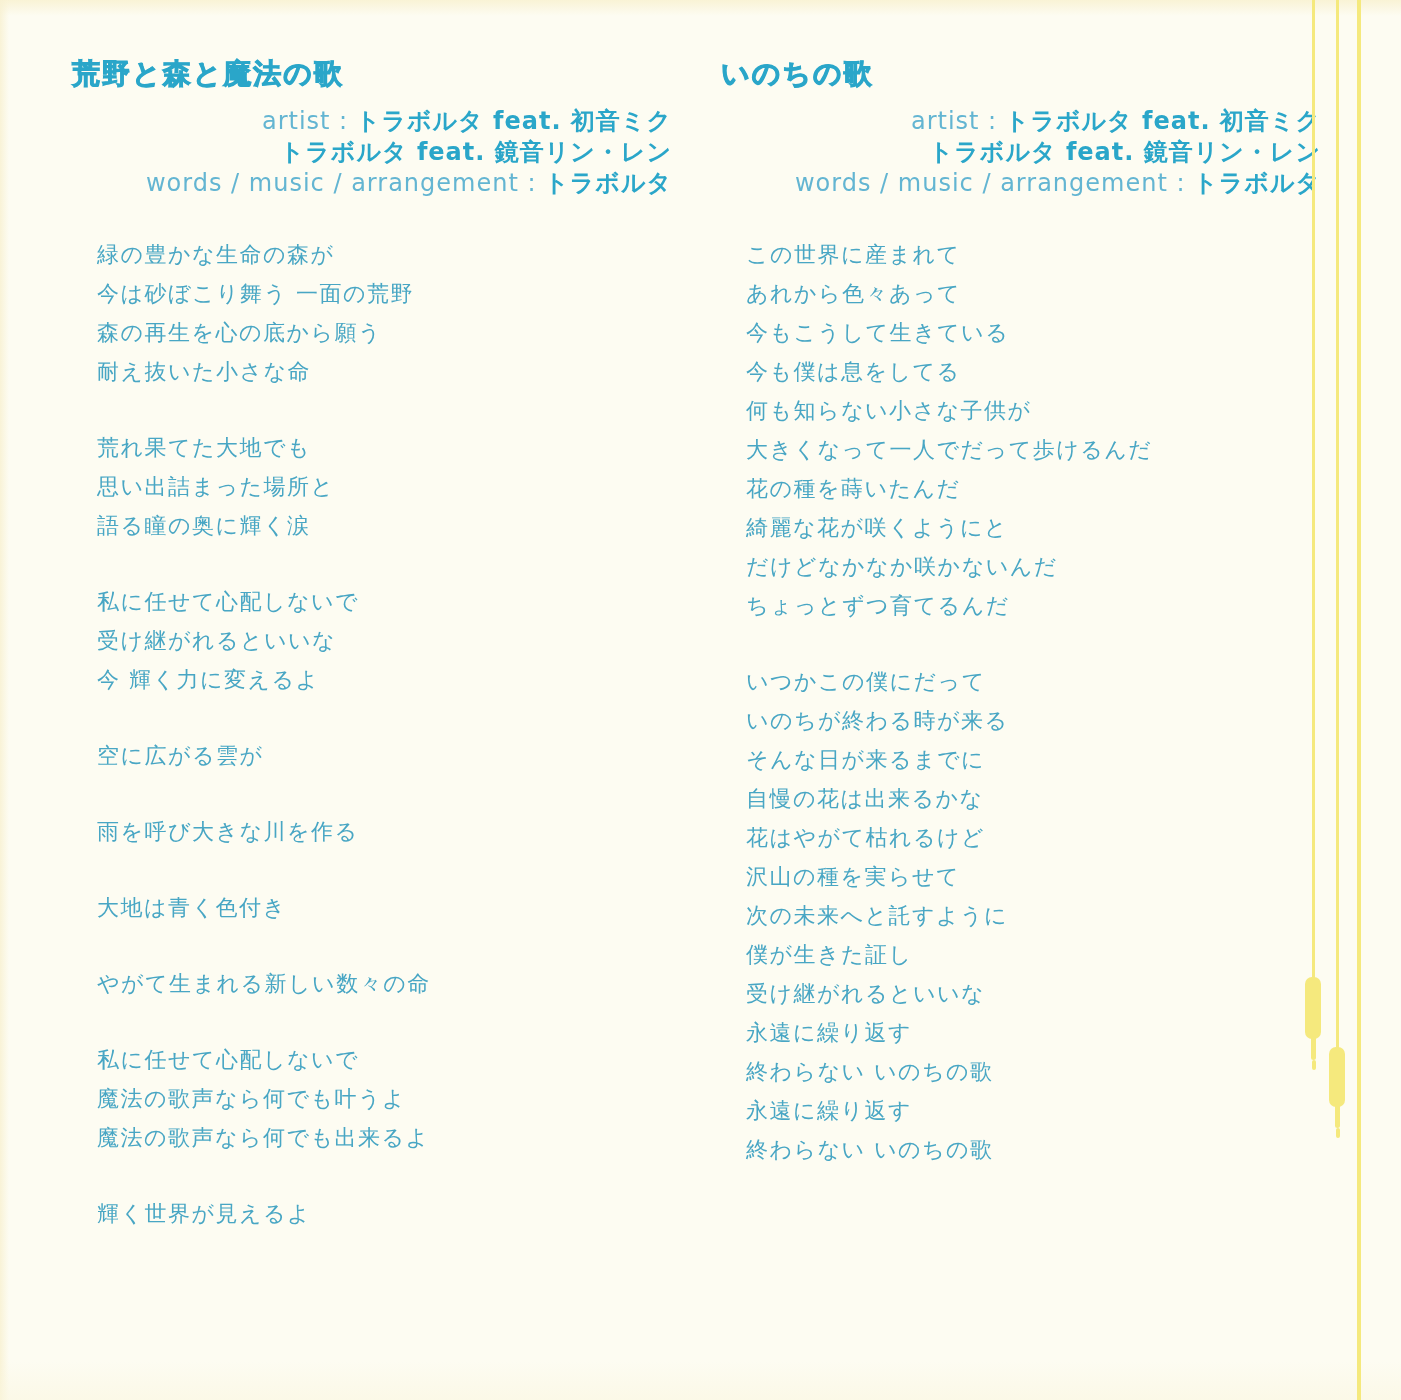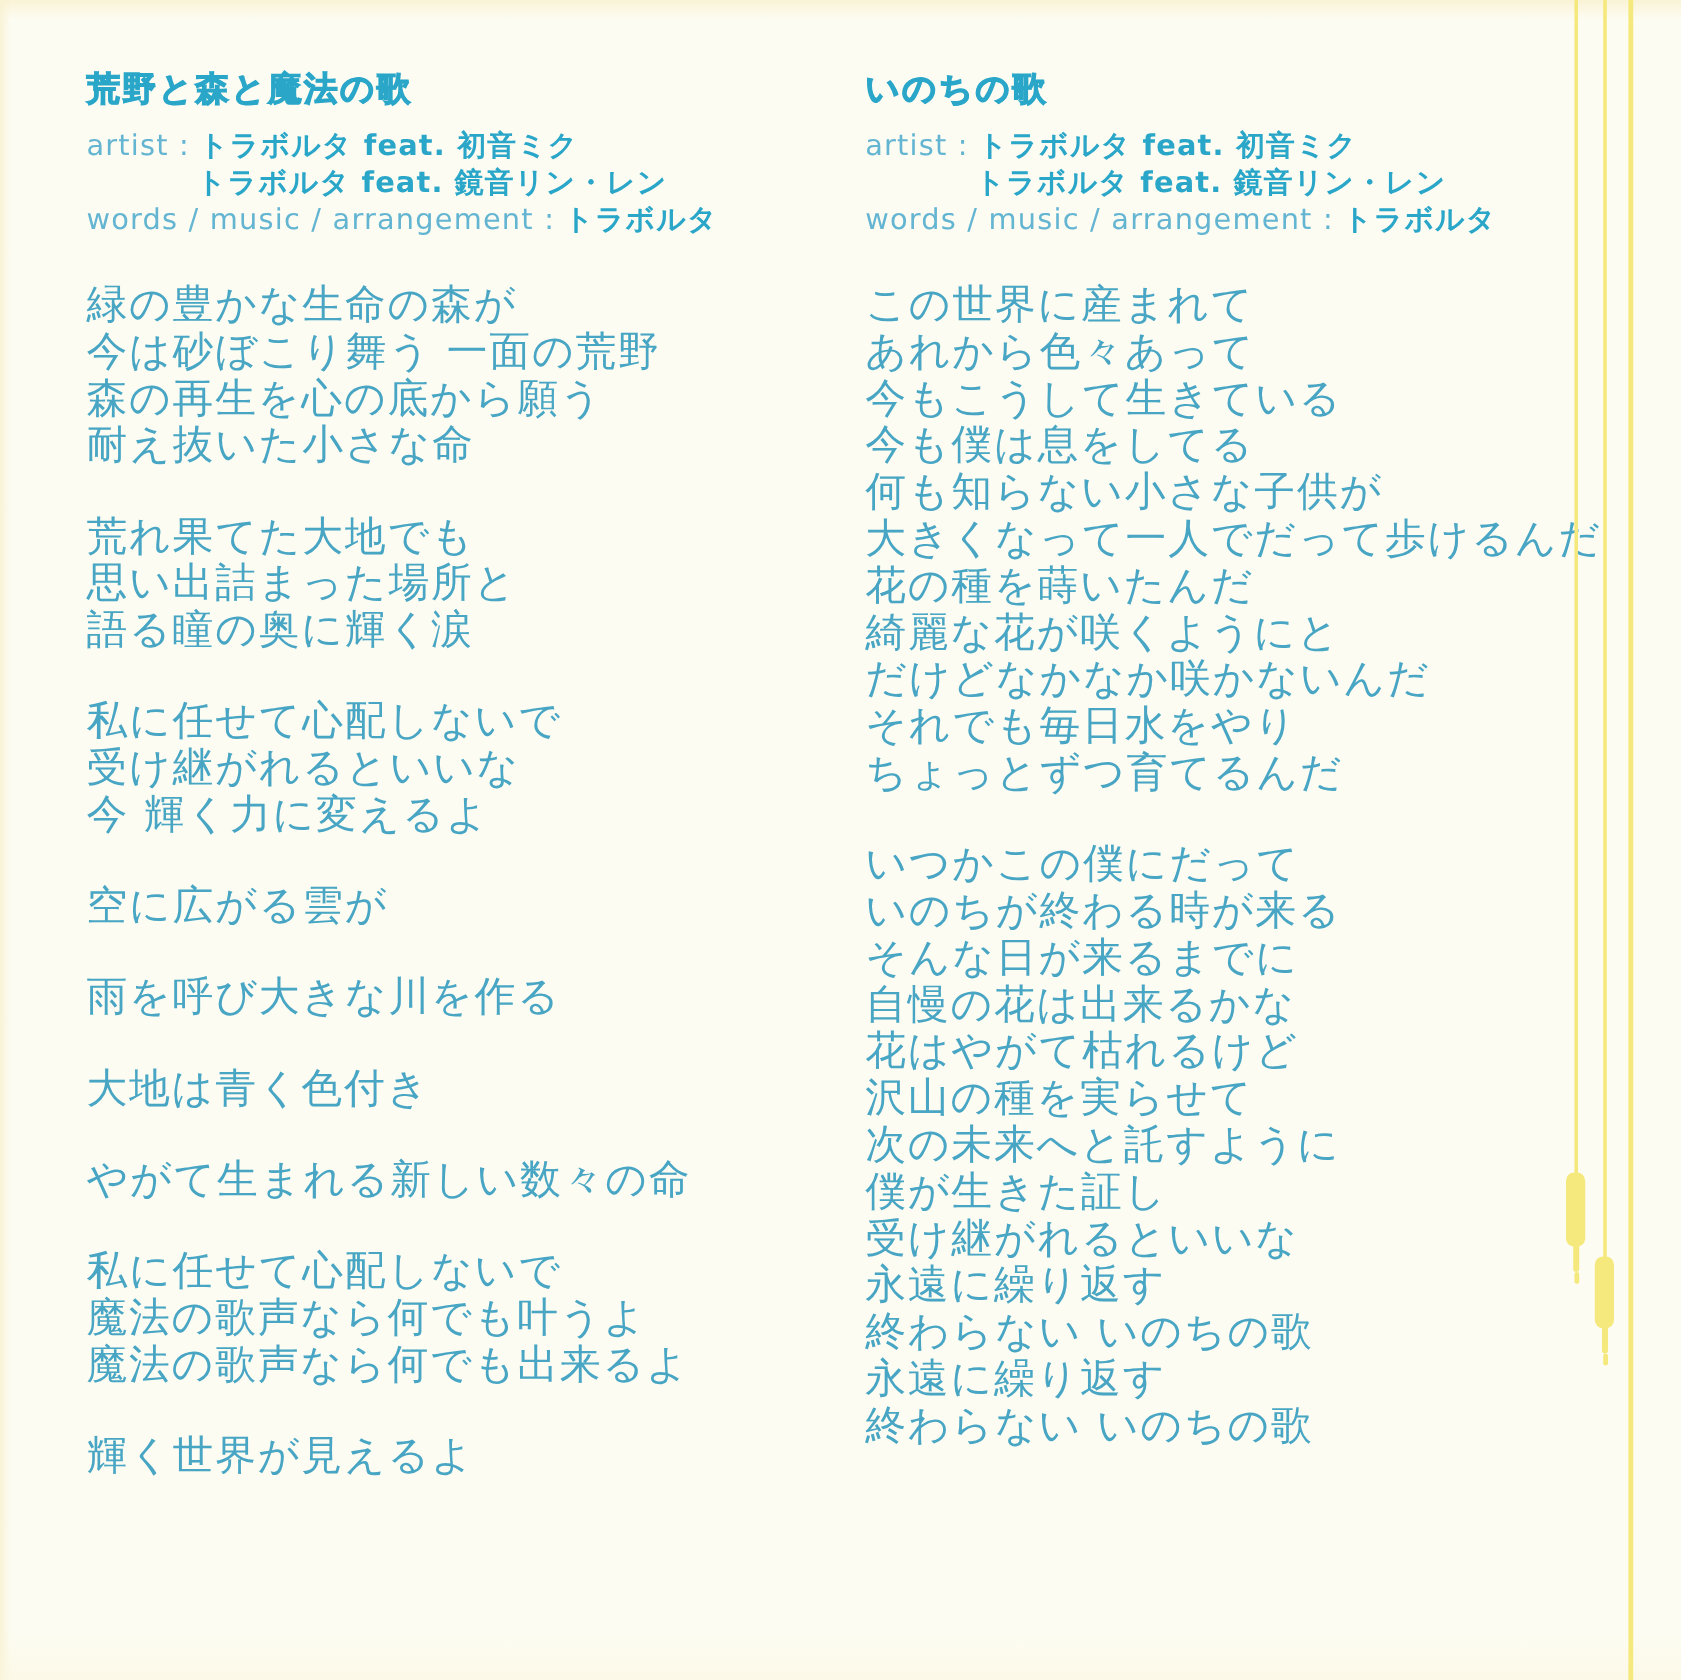--- a/index.html
+++ b/index.html
@@ -36,7 +36,7 @@
     -webkit-text-stroke:1px var(--accent);
   }
   .credits{margin-top:6px;}
-  .credit-row{font-size:24px;line-height:31px;white-space:nowrap;}
+  .credit-row{font-size:24px;line-height:31px;white-space:nowrap;text-align:right;}
   .credit-row .lbl{color:var(--accent-light);font-weight:400;letter-spacing:1px;}
   .credit-row .val{color:var(--accent);font-weight:700;letter-spacing:1px;}
   .credit-row.indent{padding-left:92px;}

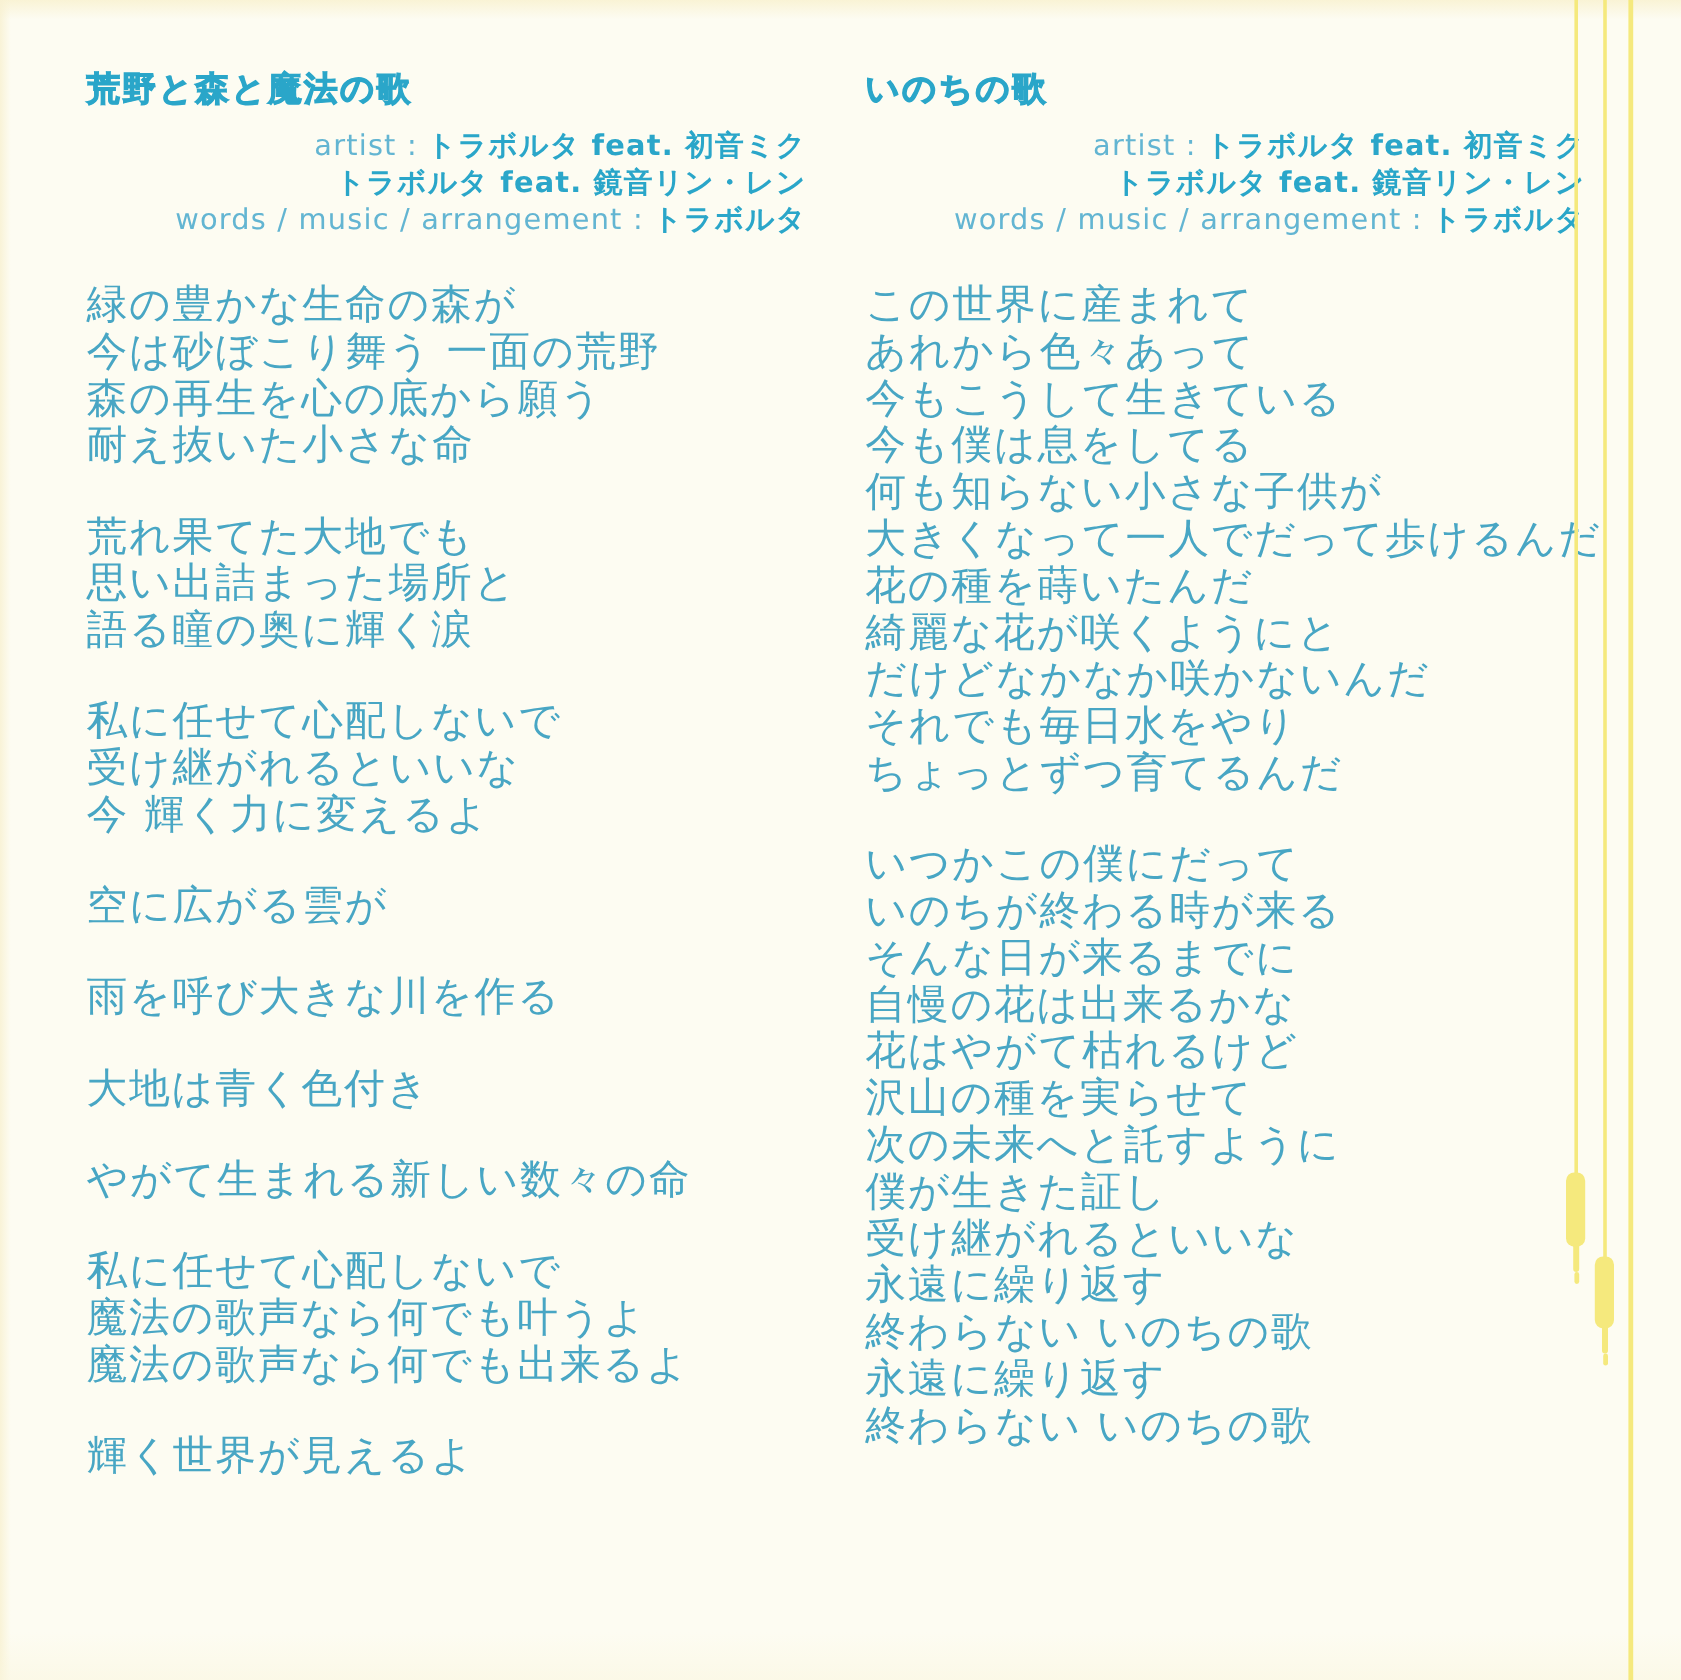--- a/index.html
+++ b/index.html
@@ -44,8 +44,8 @@
   .lyrics{margin-top:36px;}
   .stanza{margin-bottom:37px;}
   .line{
-    font-size:34px;line-height:39px;letter-spacing:1.5px;
-    color:var(--lyrics);white-space:nowrap;
+    font-size:22px;line-height:39px;letter-spacing:1.5px;
+    color:var(--lyrics);white-space:nowrap;margin-left:25px;
   }
 
   

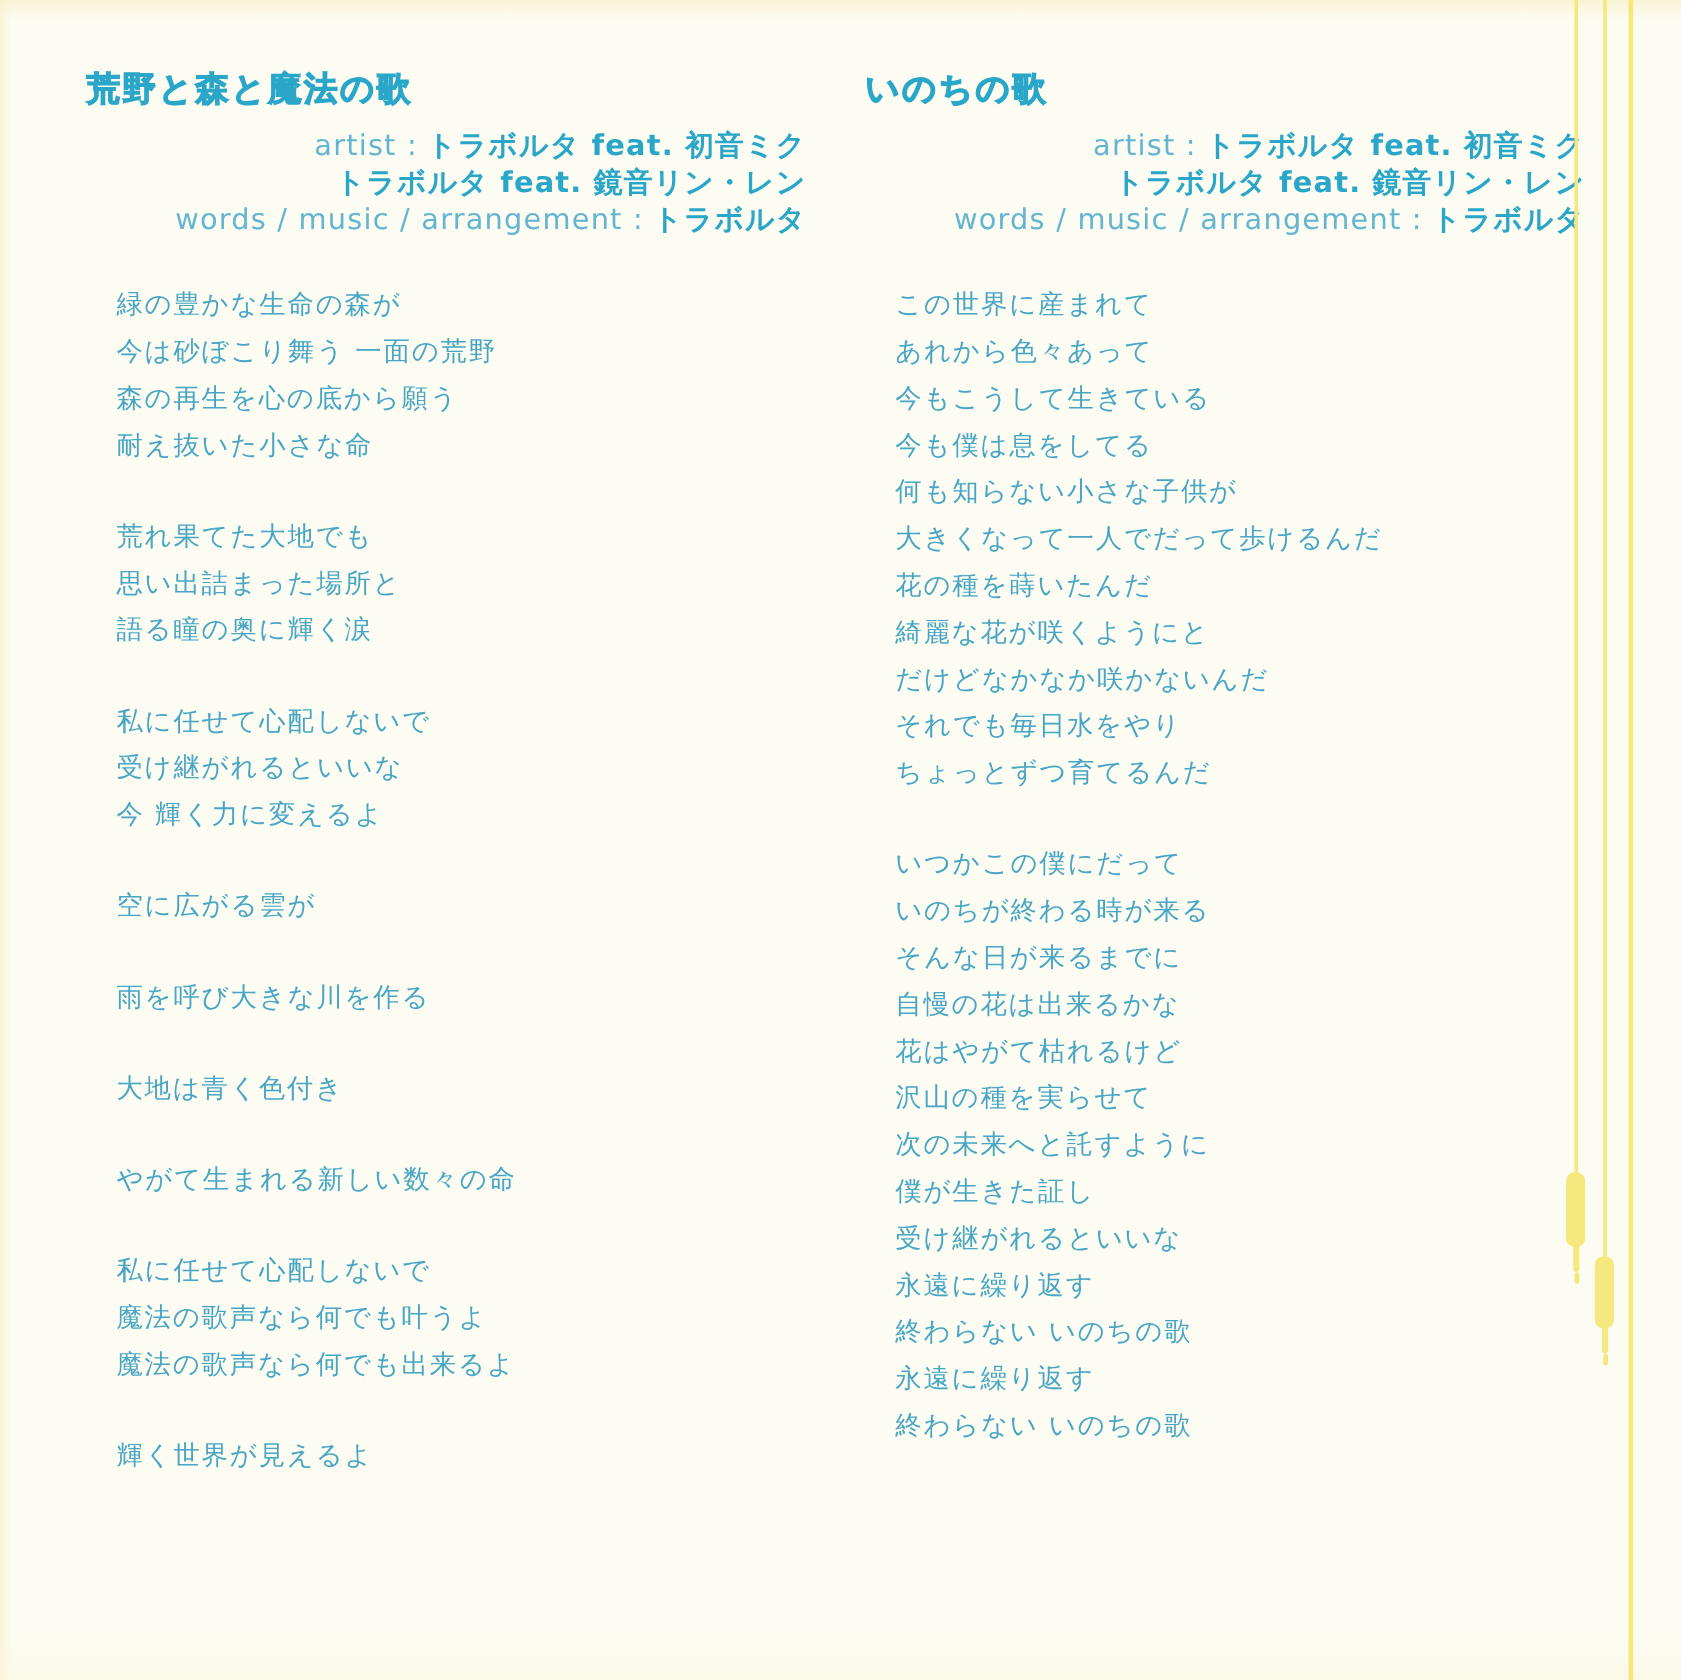--- a/index.html
+++ b/index.html
@@ -132,7 +132,6 @@
         <div class="line">花の種を蒔いたんだ</div>
         <div class="line">綺麗な花が咲くようにと</div>
         <div class="line">だけどなかなか咲かないんだ</div>
-        <div class="line">それでも毎日水をやり</div>
         <div class="line">ちょっとずつ育てるんだ</div>
       </div>
       <div class="stanza">

